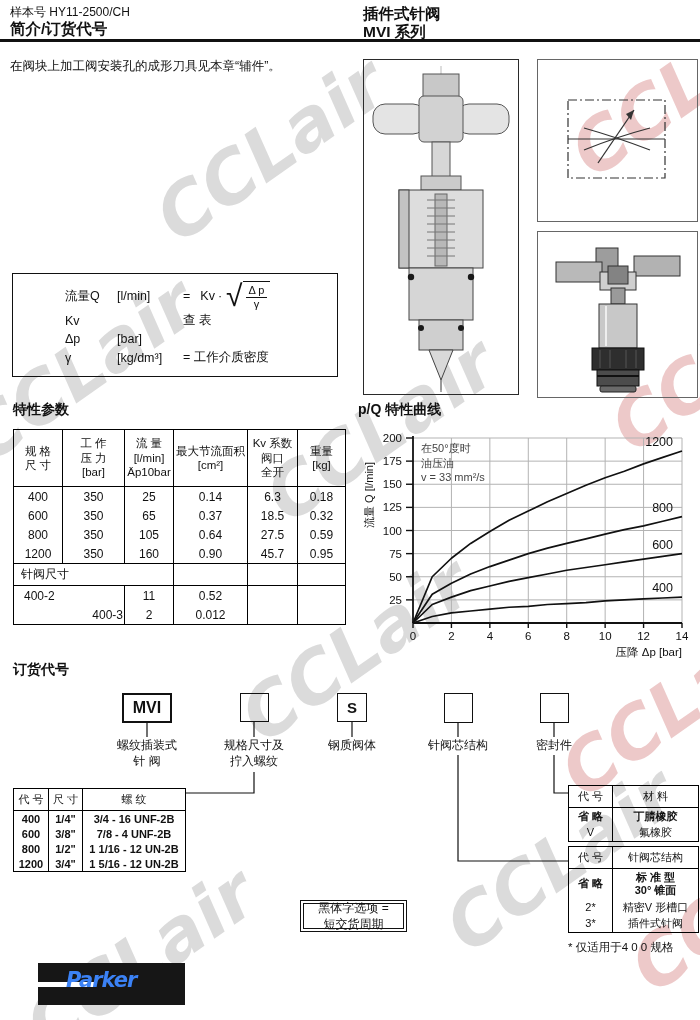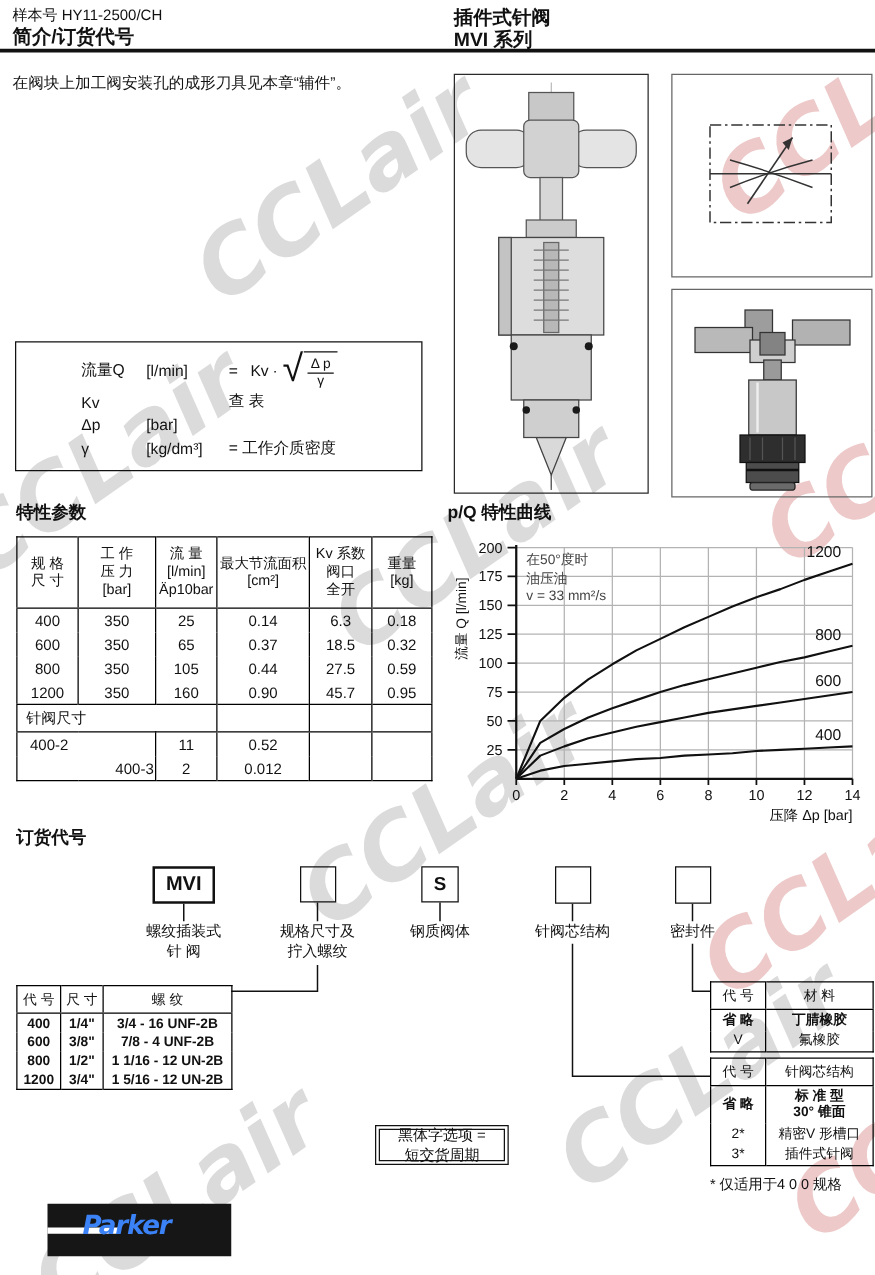--- a/index.html
+++ b/index.html
@@ -239,7 +239,7 @@
           <td>800</td>
           <td class="bl">350</td>
           <td class="bl">105</td>
-          <td class="bl">0.44</td>
+          <td class="bl">0.64</td>
           <td class="bl">27.5</td>
           <td class="bl">0.59</td>
         </tr>

